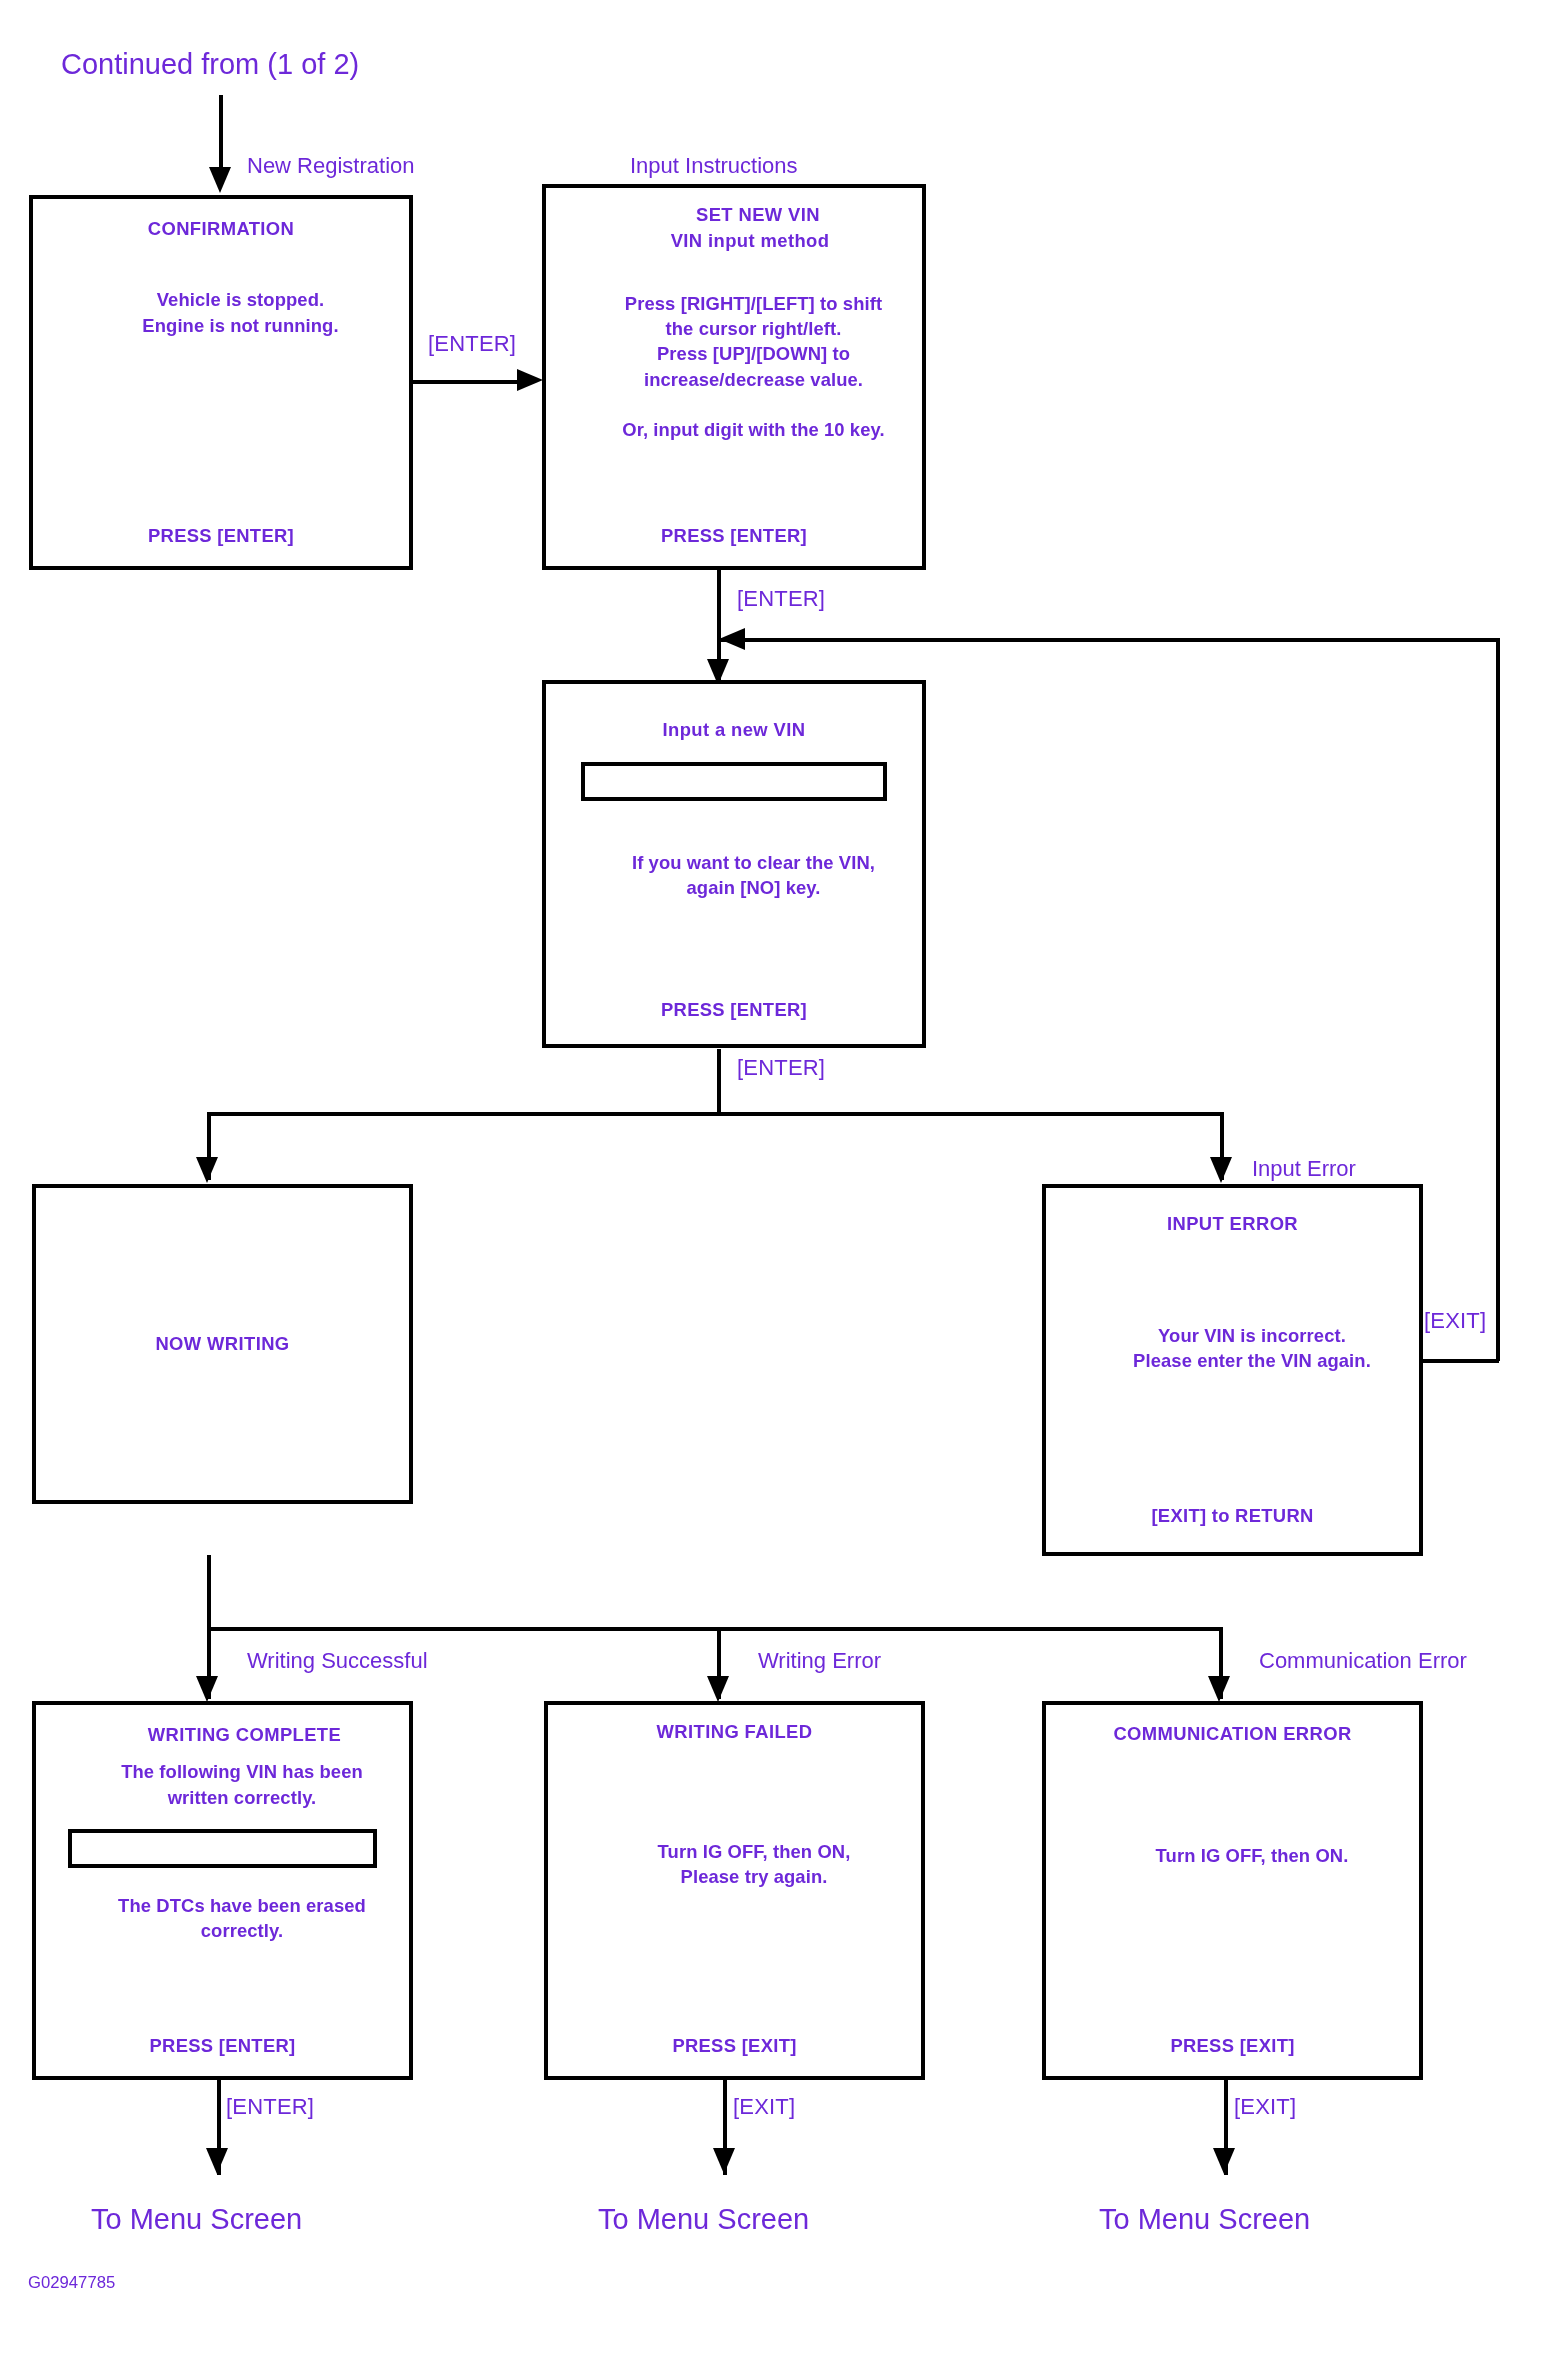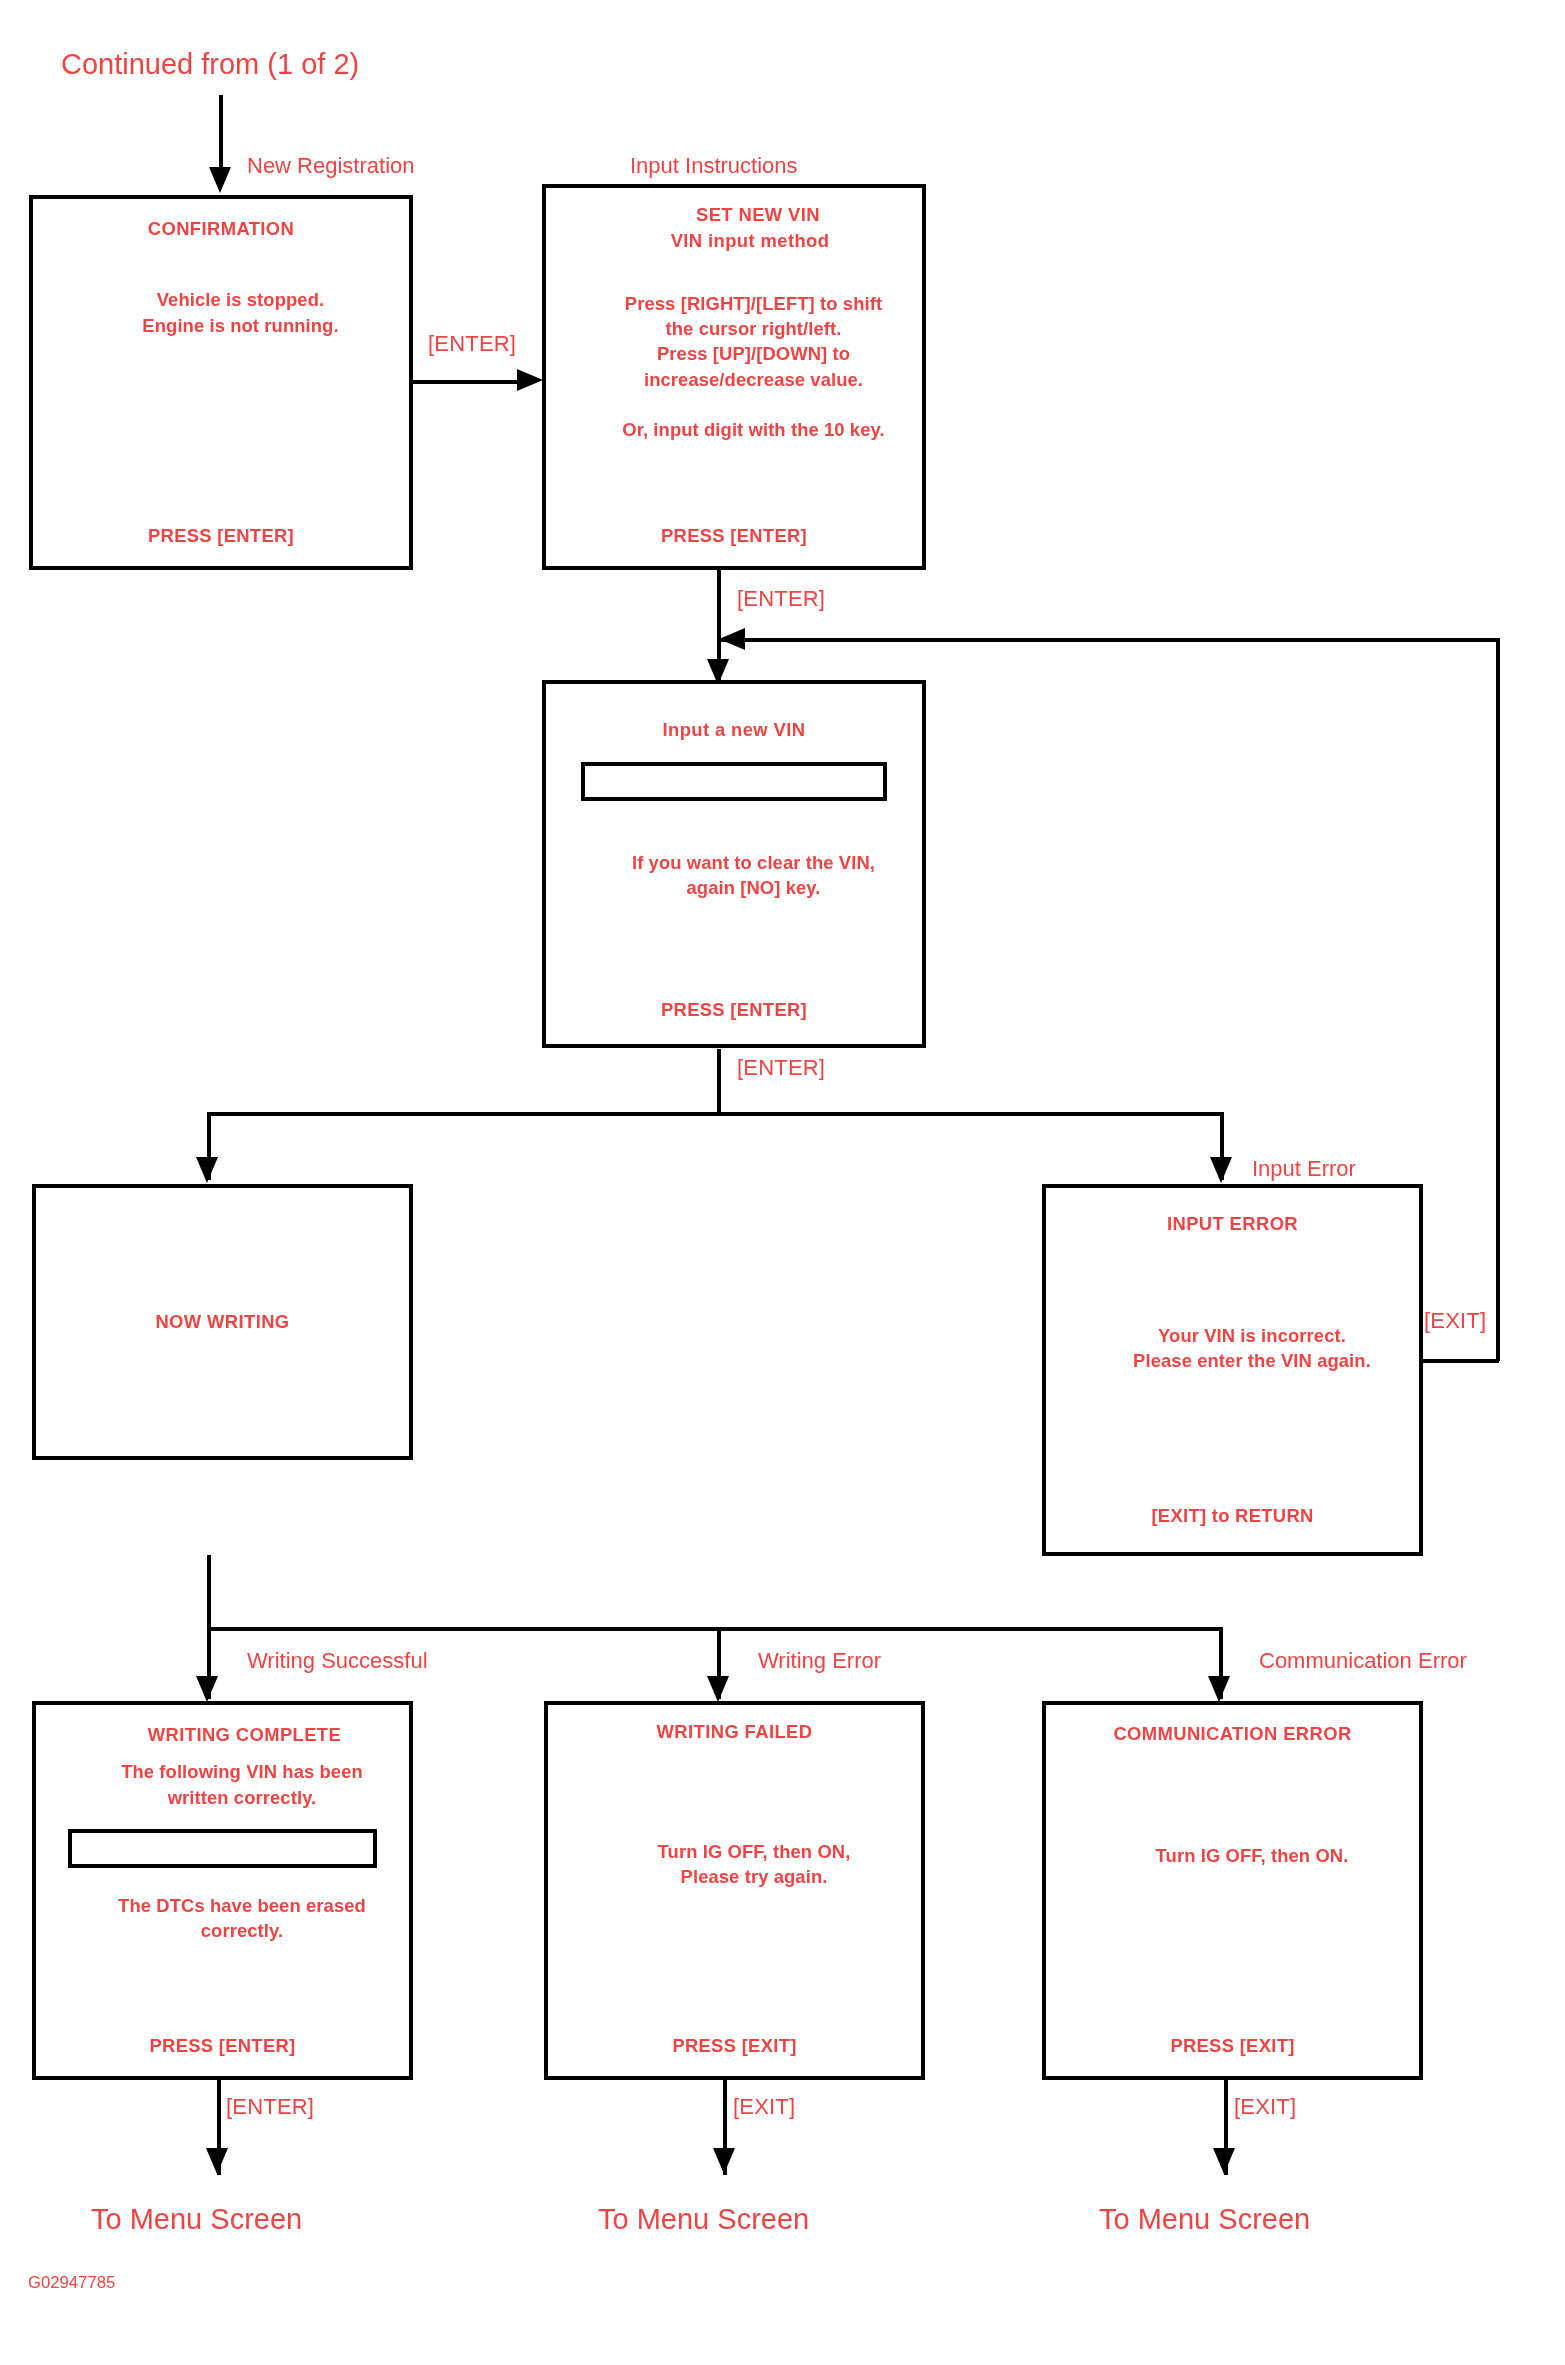--- a/index.html
+++ b/index.html
@@ -13,7 +13,7 @@
     height: 2366px;
     background: #ffffff;
     font-family: "Liberation Sans", sans-serif;
-    color: #ef4444;
+    color: #6d28d9;
     overflow: hidden;
   }
 

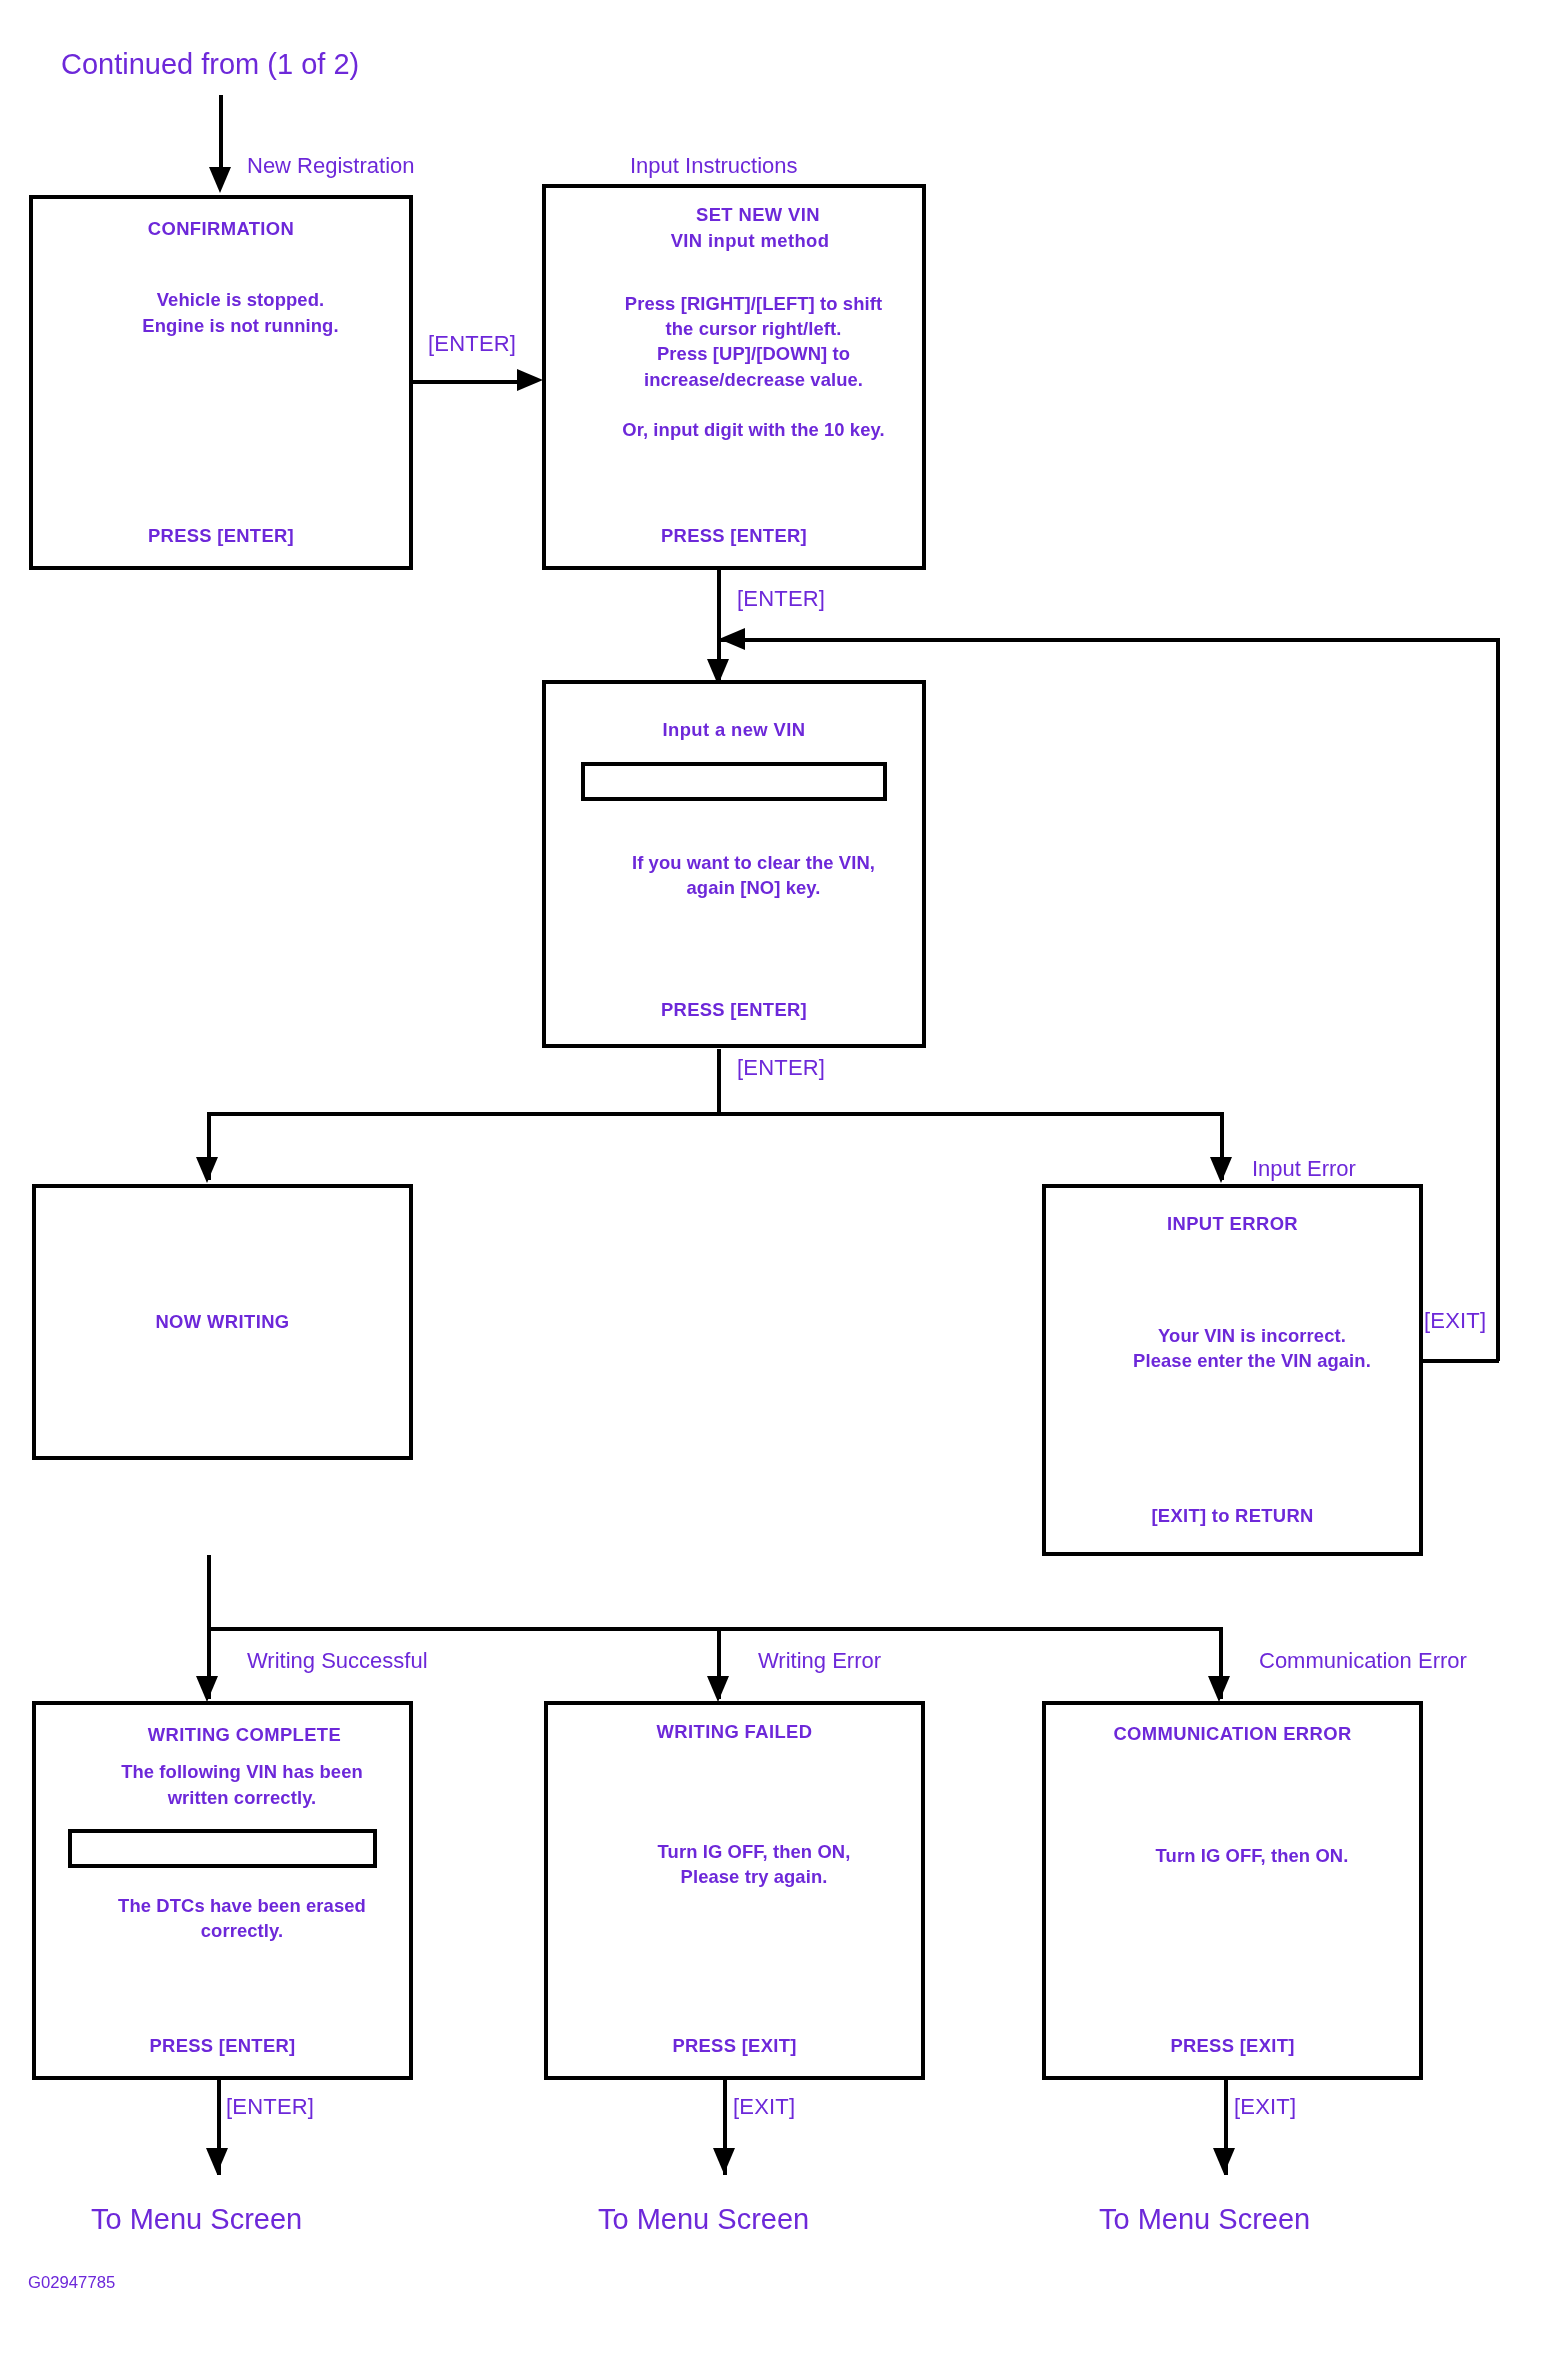--- a/index.html
+++ b/index.html
@@ -179,7 +179,7 @@
 
   <div class="caption" style="left:1252px; top:1156px;">Input Error</div>
 
-  <div class="screen" style="left:32px; top:1184px; width:381px; height:276px;">
+  <div class="screen" style="left:32px; top:1184px; width:381px; height:320px;">
     <div class="title" style="position:absolute; left:0; right:0; top:50%; transform:translateY(-50%);">NOW WRITING</div>
   </div>
 

